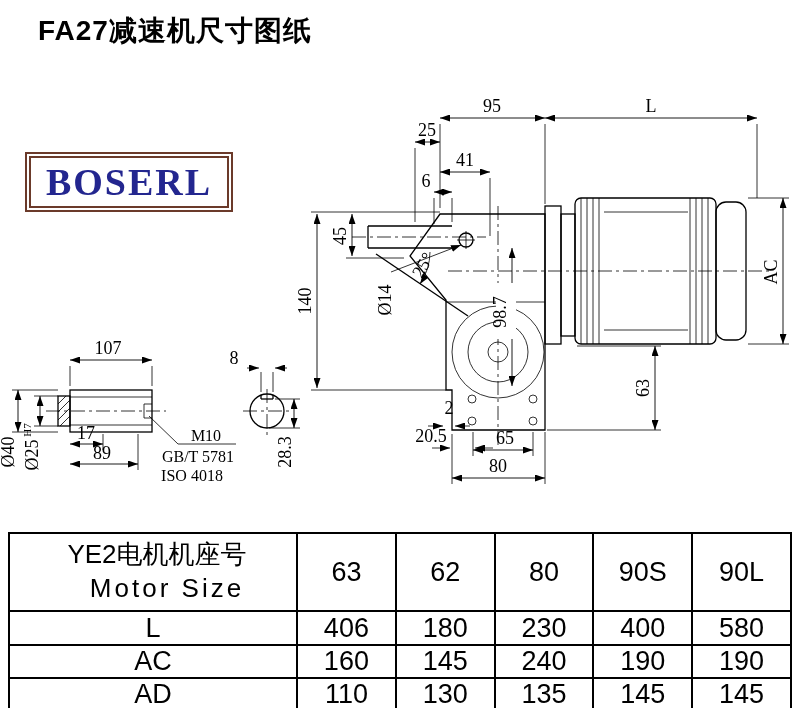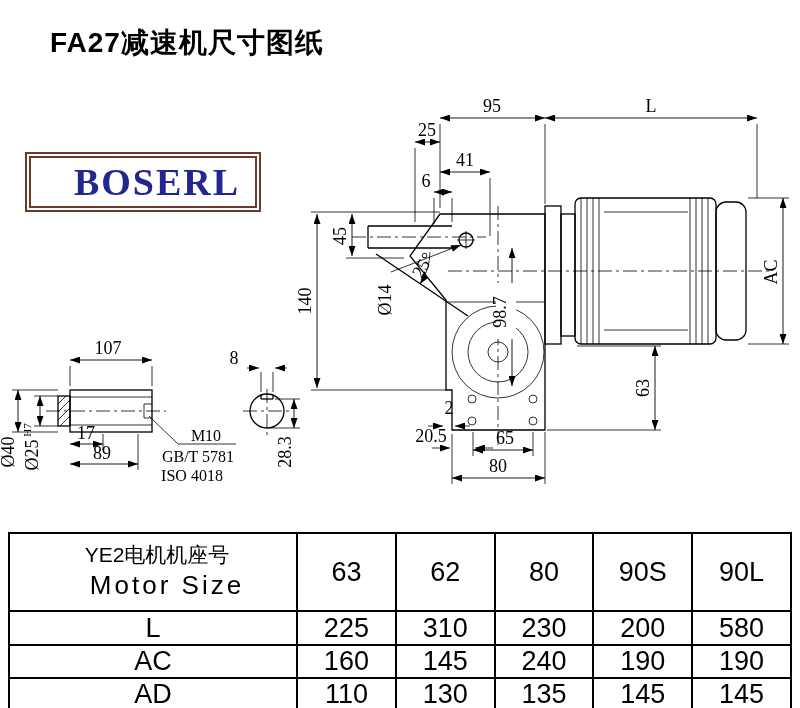--- a/index.html
+++ b/index.html
@@ -8,7 +8,7 @@
     font-family:"Liberation Sans",sans-serif;overflow:hidden;
   }
   .title{
-    position:absolute;left:38px;top:12px;margin:12px;
+    position:absolute;left:38px;top:12px;margin:0;
     font-size:28px;font-weight:bold;color:#000;letter-spacing:1px;
     font-family:"Liberation Sans",sans-serif;
   }

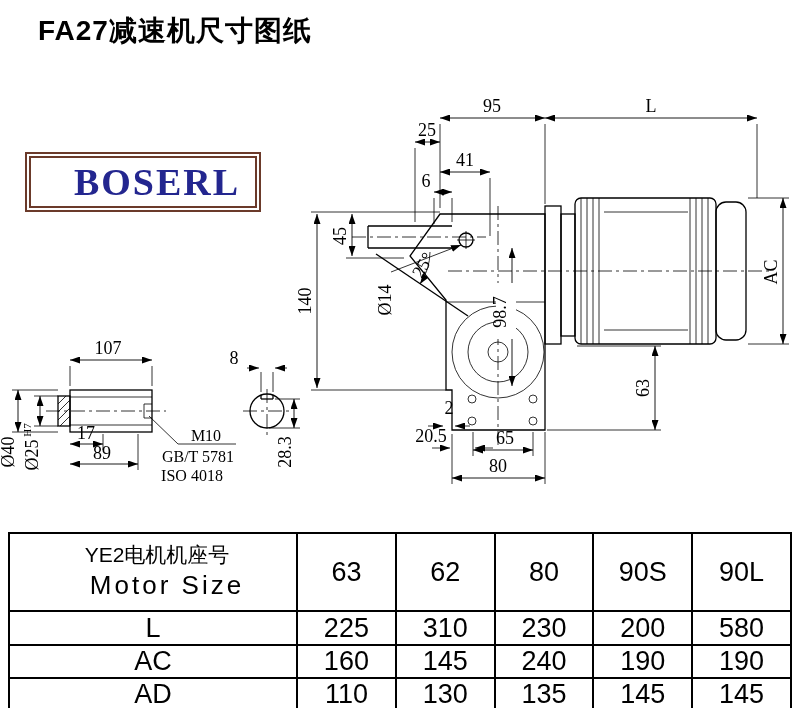--- a/index.html
+++ b/index.html
@@ -16,7 +16,6 @@
     position:absolute;left:25px;top:152px;width:196px;height:48px;
     border:6px double #6b3a2a;display:flex;align-items:center;justify-content:center;
     background:#fff;
-    padding-left:28px;
   }
   .logo span{
     font-family:"Liberation Serif",serif;font-size:38px;font-weight:bold;

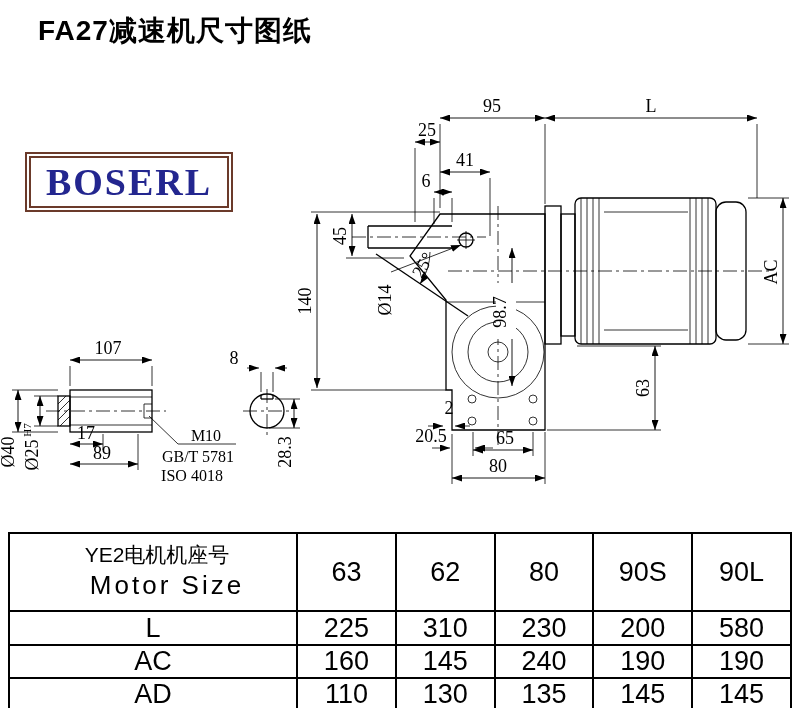--- a/index.html
+++ b/index.html
@@ -44,7 +44,7 @@
   tr.r2{height:29px;}
   tr.r3{height:29px;}
   td.hdr-cell{text-align:left;padding-left:22px;}
-  td.hdr-cell .l1{font-size:21px;line-height:1.3;margin-left:8px;}
+  td.hdr-cell .l1{font-size:26px;line-height:1.3;margin-left:8px;}
   td.hdr-cell .l2{font-size:26px;letter-spacing:3px;line-height:1.3;padding-left:28px;}
 </style>
 </head>

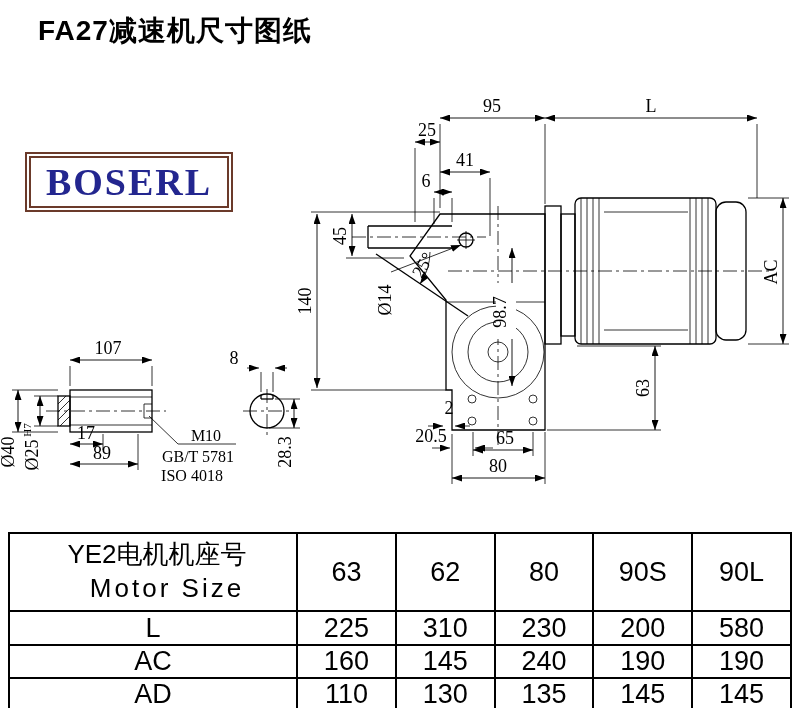--- a/index.html
+++ b/index.html
@@ -271,7 +271,7 @@
       </tr>
       <tr class="r1">
         <td>L</td>
-        <td>225</td>
+        <td>406</td>
         <td>310</td>
         <td>230</td>
         <td>200</td>

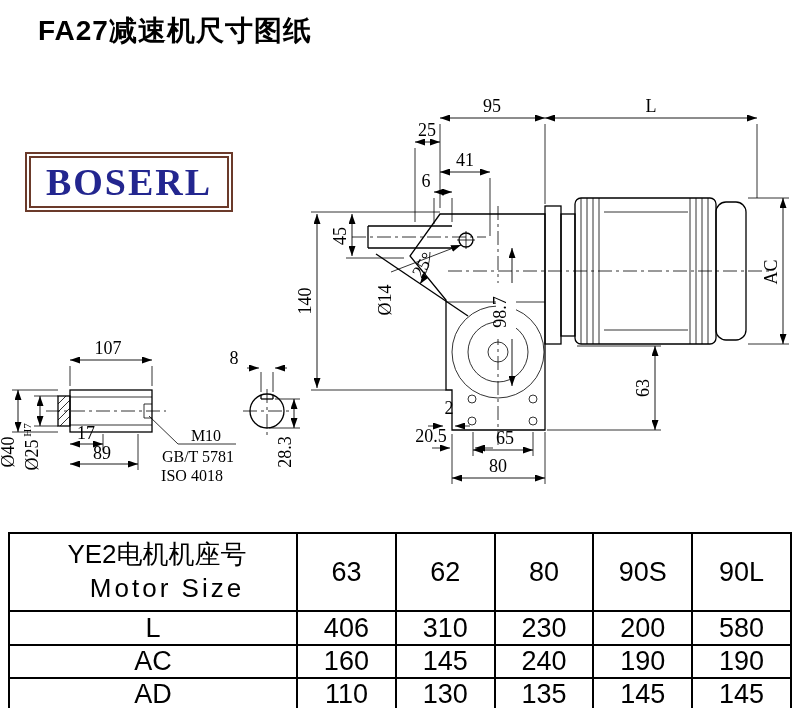--- a/index.html
+++ b/index.html
@@ -272,7 +272,7 @@
       <tr class="r1">
         <td>L</td>
         <td>406</td>
-        <td>310</td>
+        <td>180</td>
         <td>230</td>
         <td>200</td>
         <td>580</td>

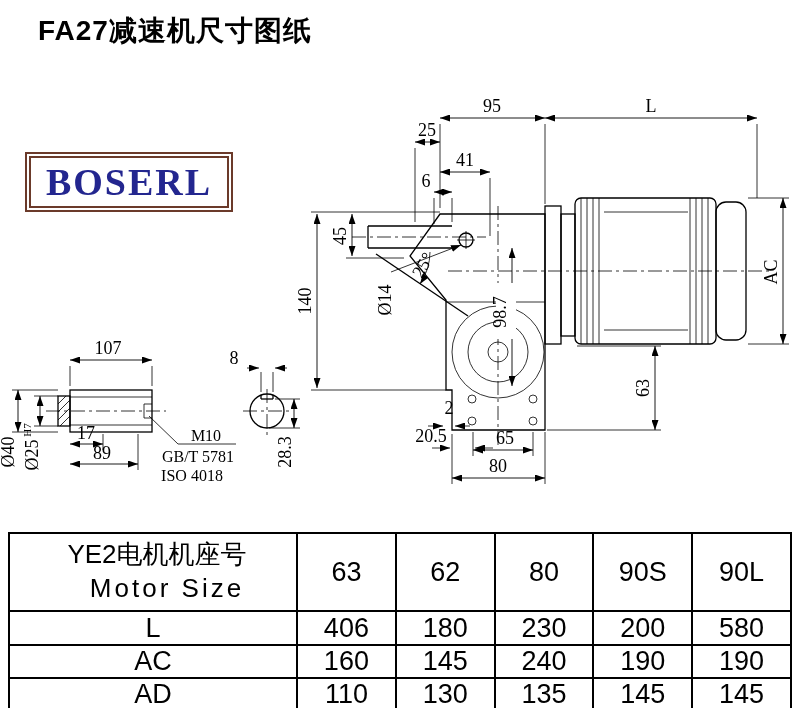--- a/index.html
+++ b/index.html
@@ -274,7 +274,7 @@
         <td>406</td>
         <td>180</td>
         <td>230</td>
-        <td>200</td>
+        <td>400</td>
         <td>580</td>
       </tr>
       <tr class="r2">

